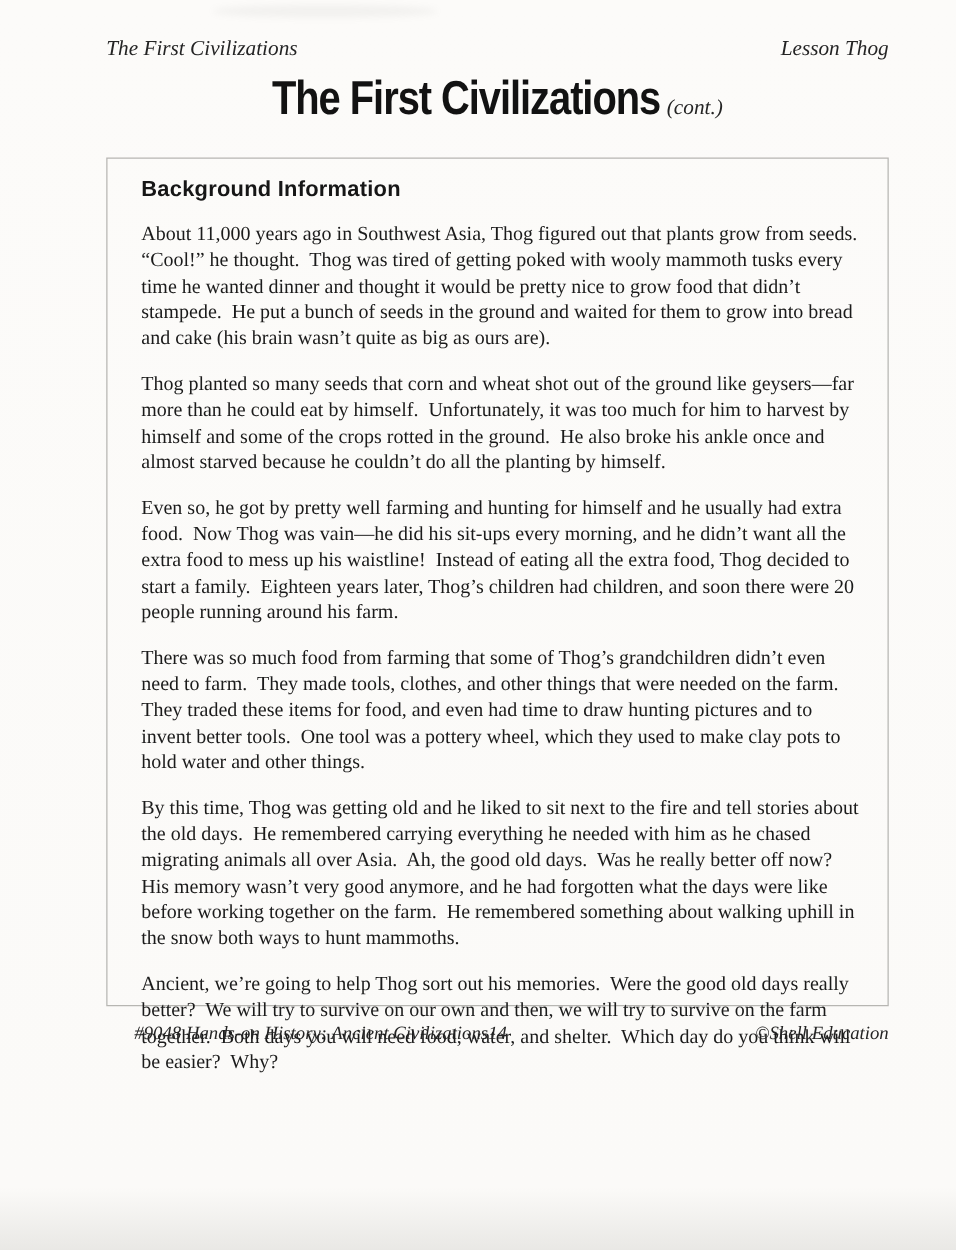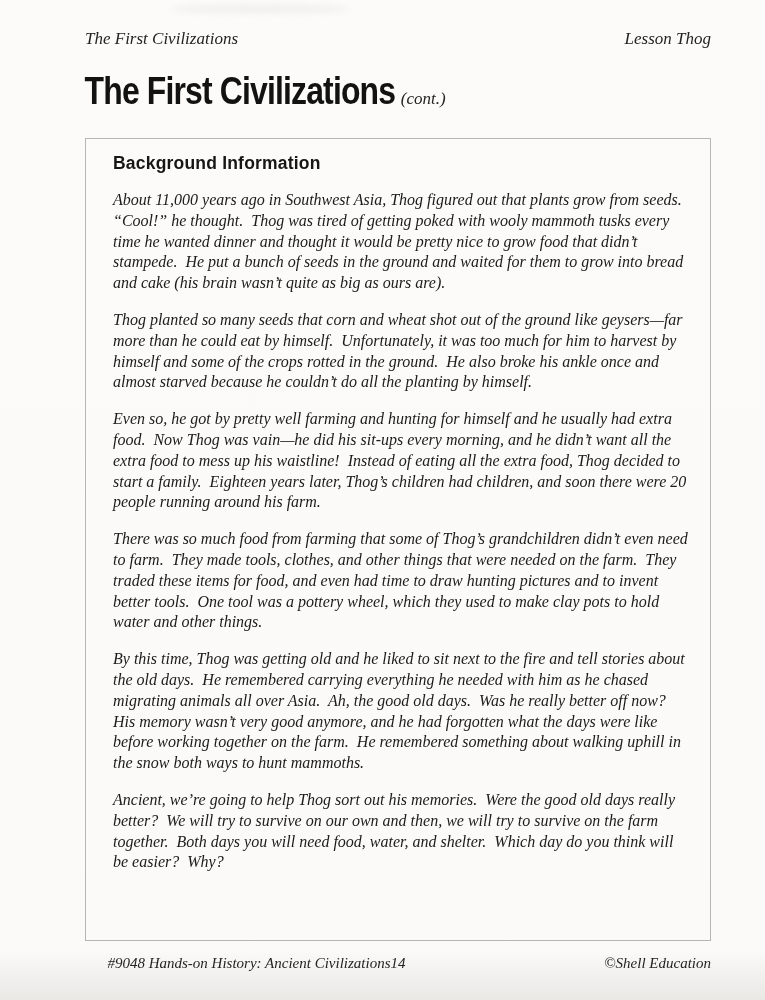--- a/index.html
+++ b/index.html
@@ -47,7 +47,8 @@
     color: #242424;
   }
   .title-row {
-    margin-top: 20px;
+    text-align: center;
+    margin-top: 8px;
     white-space: nowrap;
     height: 46px;
   }

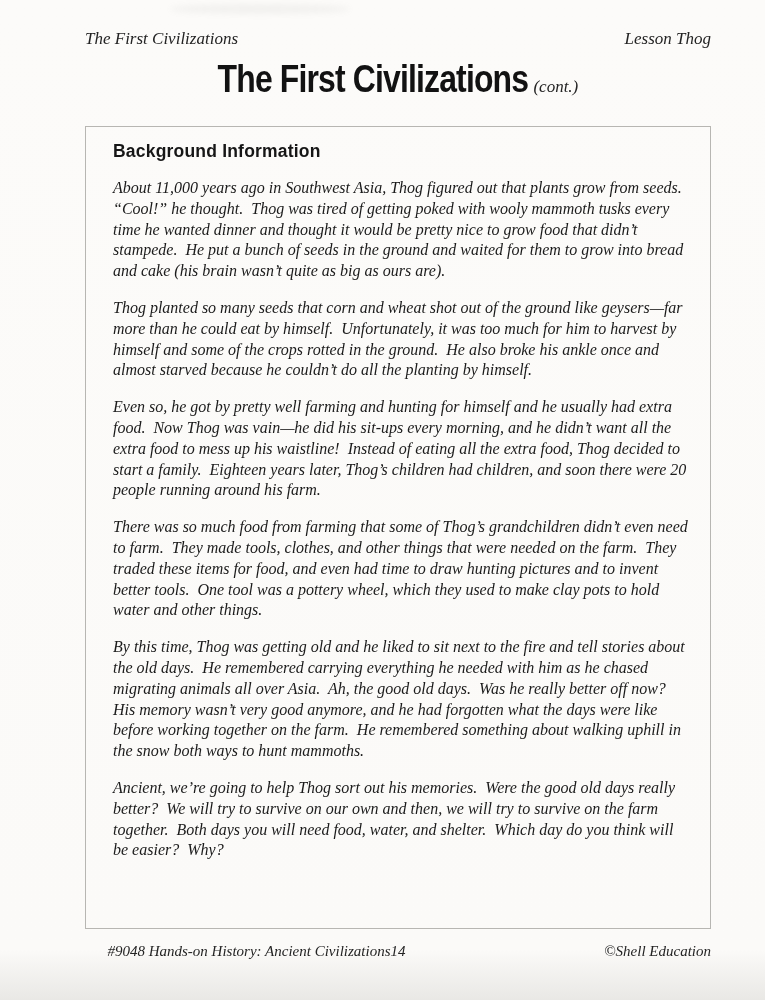--- a/index.html
+++ b/index.html
@@ -71,7 +71,7 @@
   .box {
     margin-top: 22px;
     border: 1px solid #b7b6b2;
-    height: 803px;
+    height: 679px;
     box-sizing: border-box;
     padding: 14px 18px 0 27px;
     background: transparent;

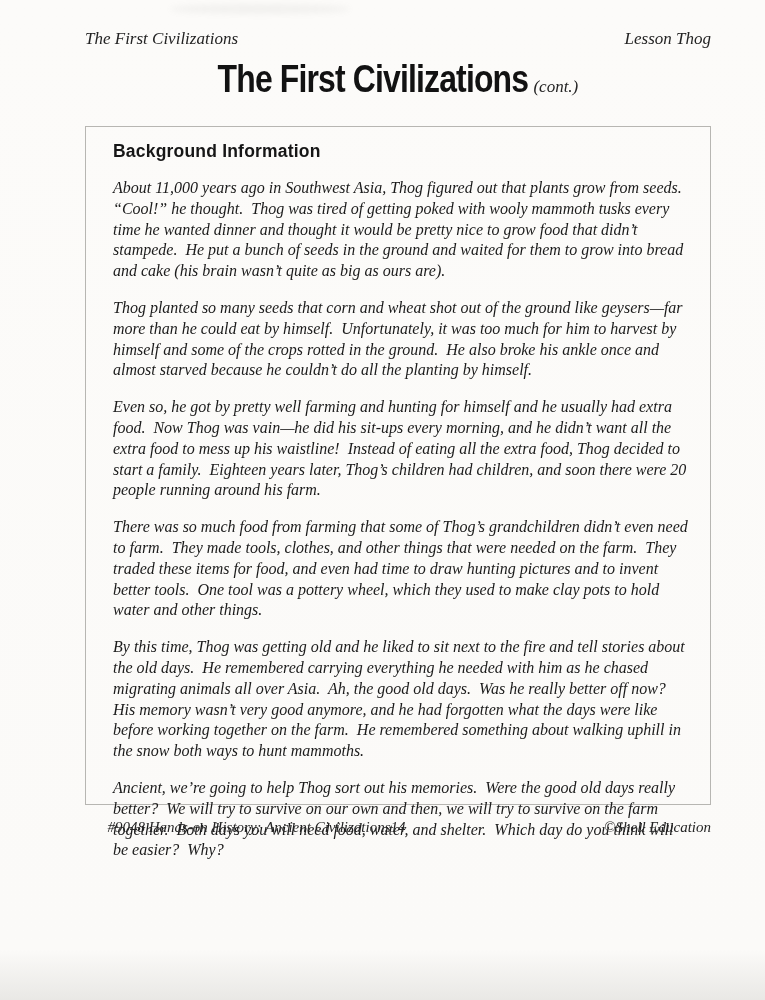--- a/index.html
+++ b/index.html
@@ -91,7 +91,6 @@
     margin: 16px 0 10px 0;
     white-space: pre-wrap;
     color: #1b1b1b;
-    font-style: italic;
   }
   .page-footer {
     display: flex;

